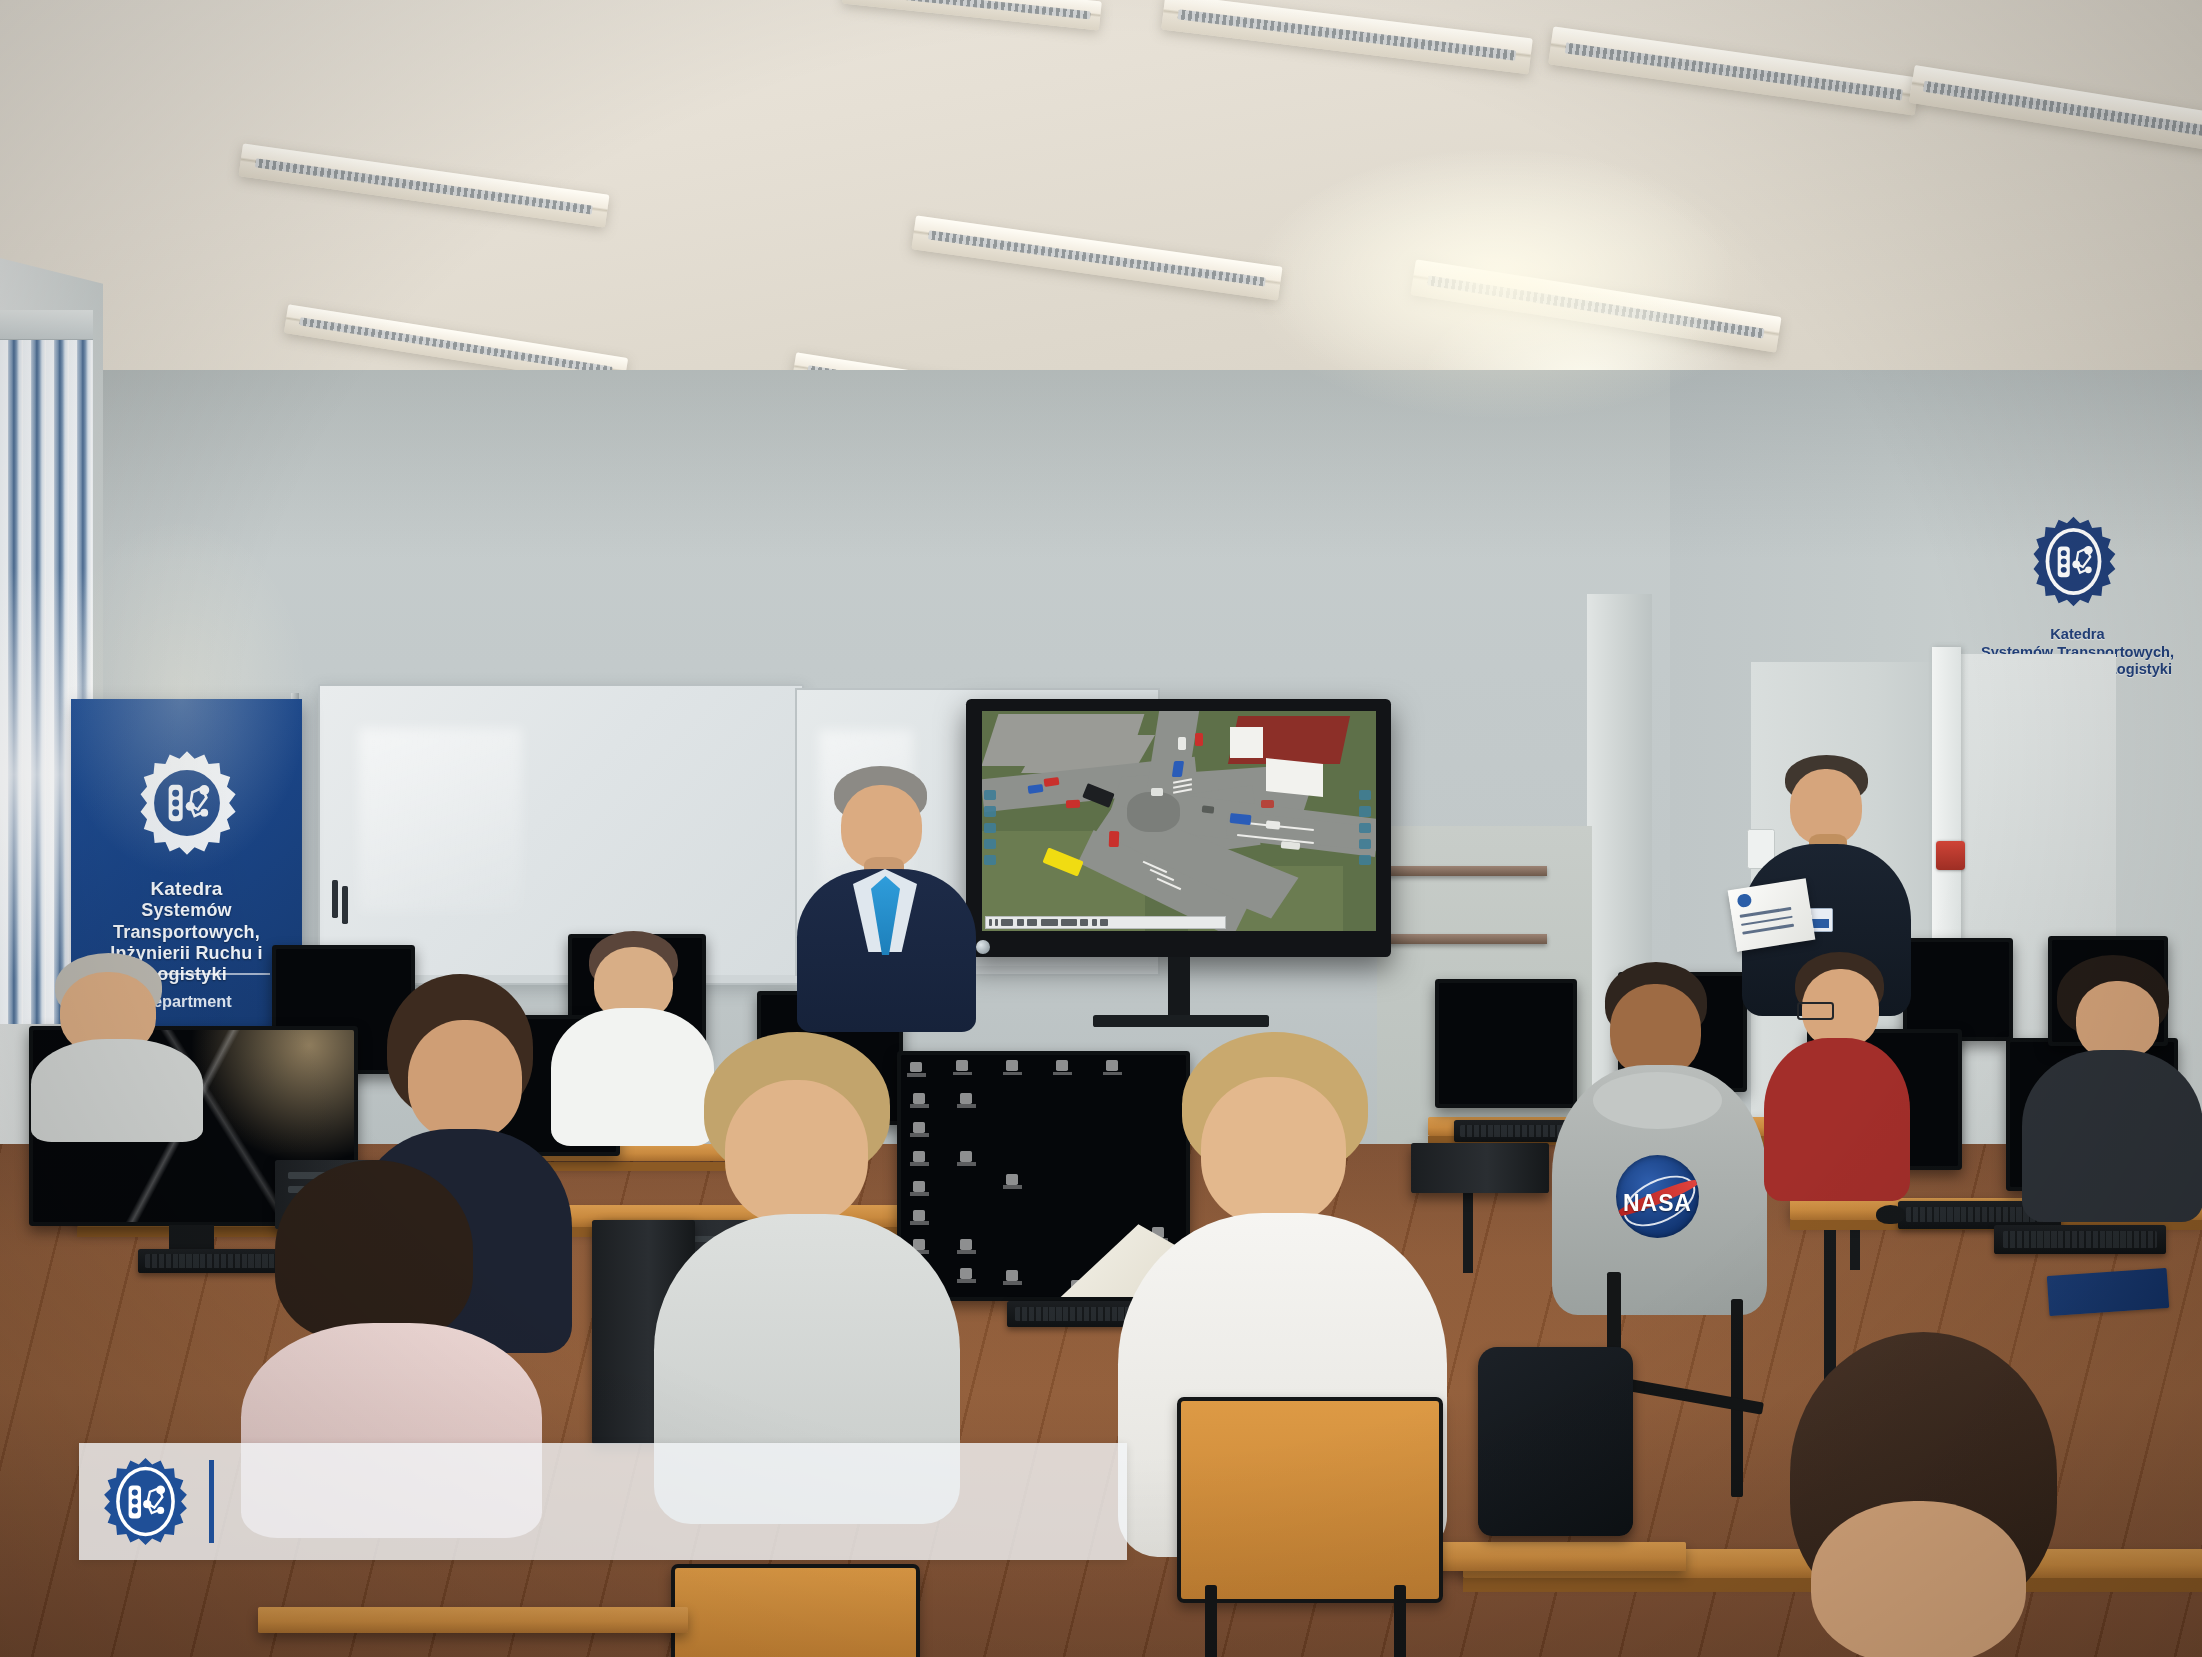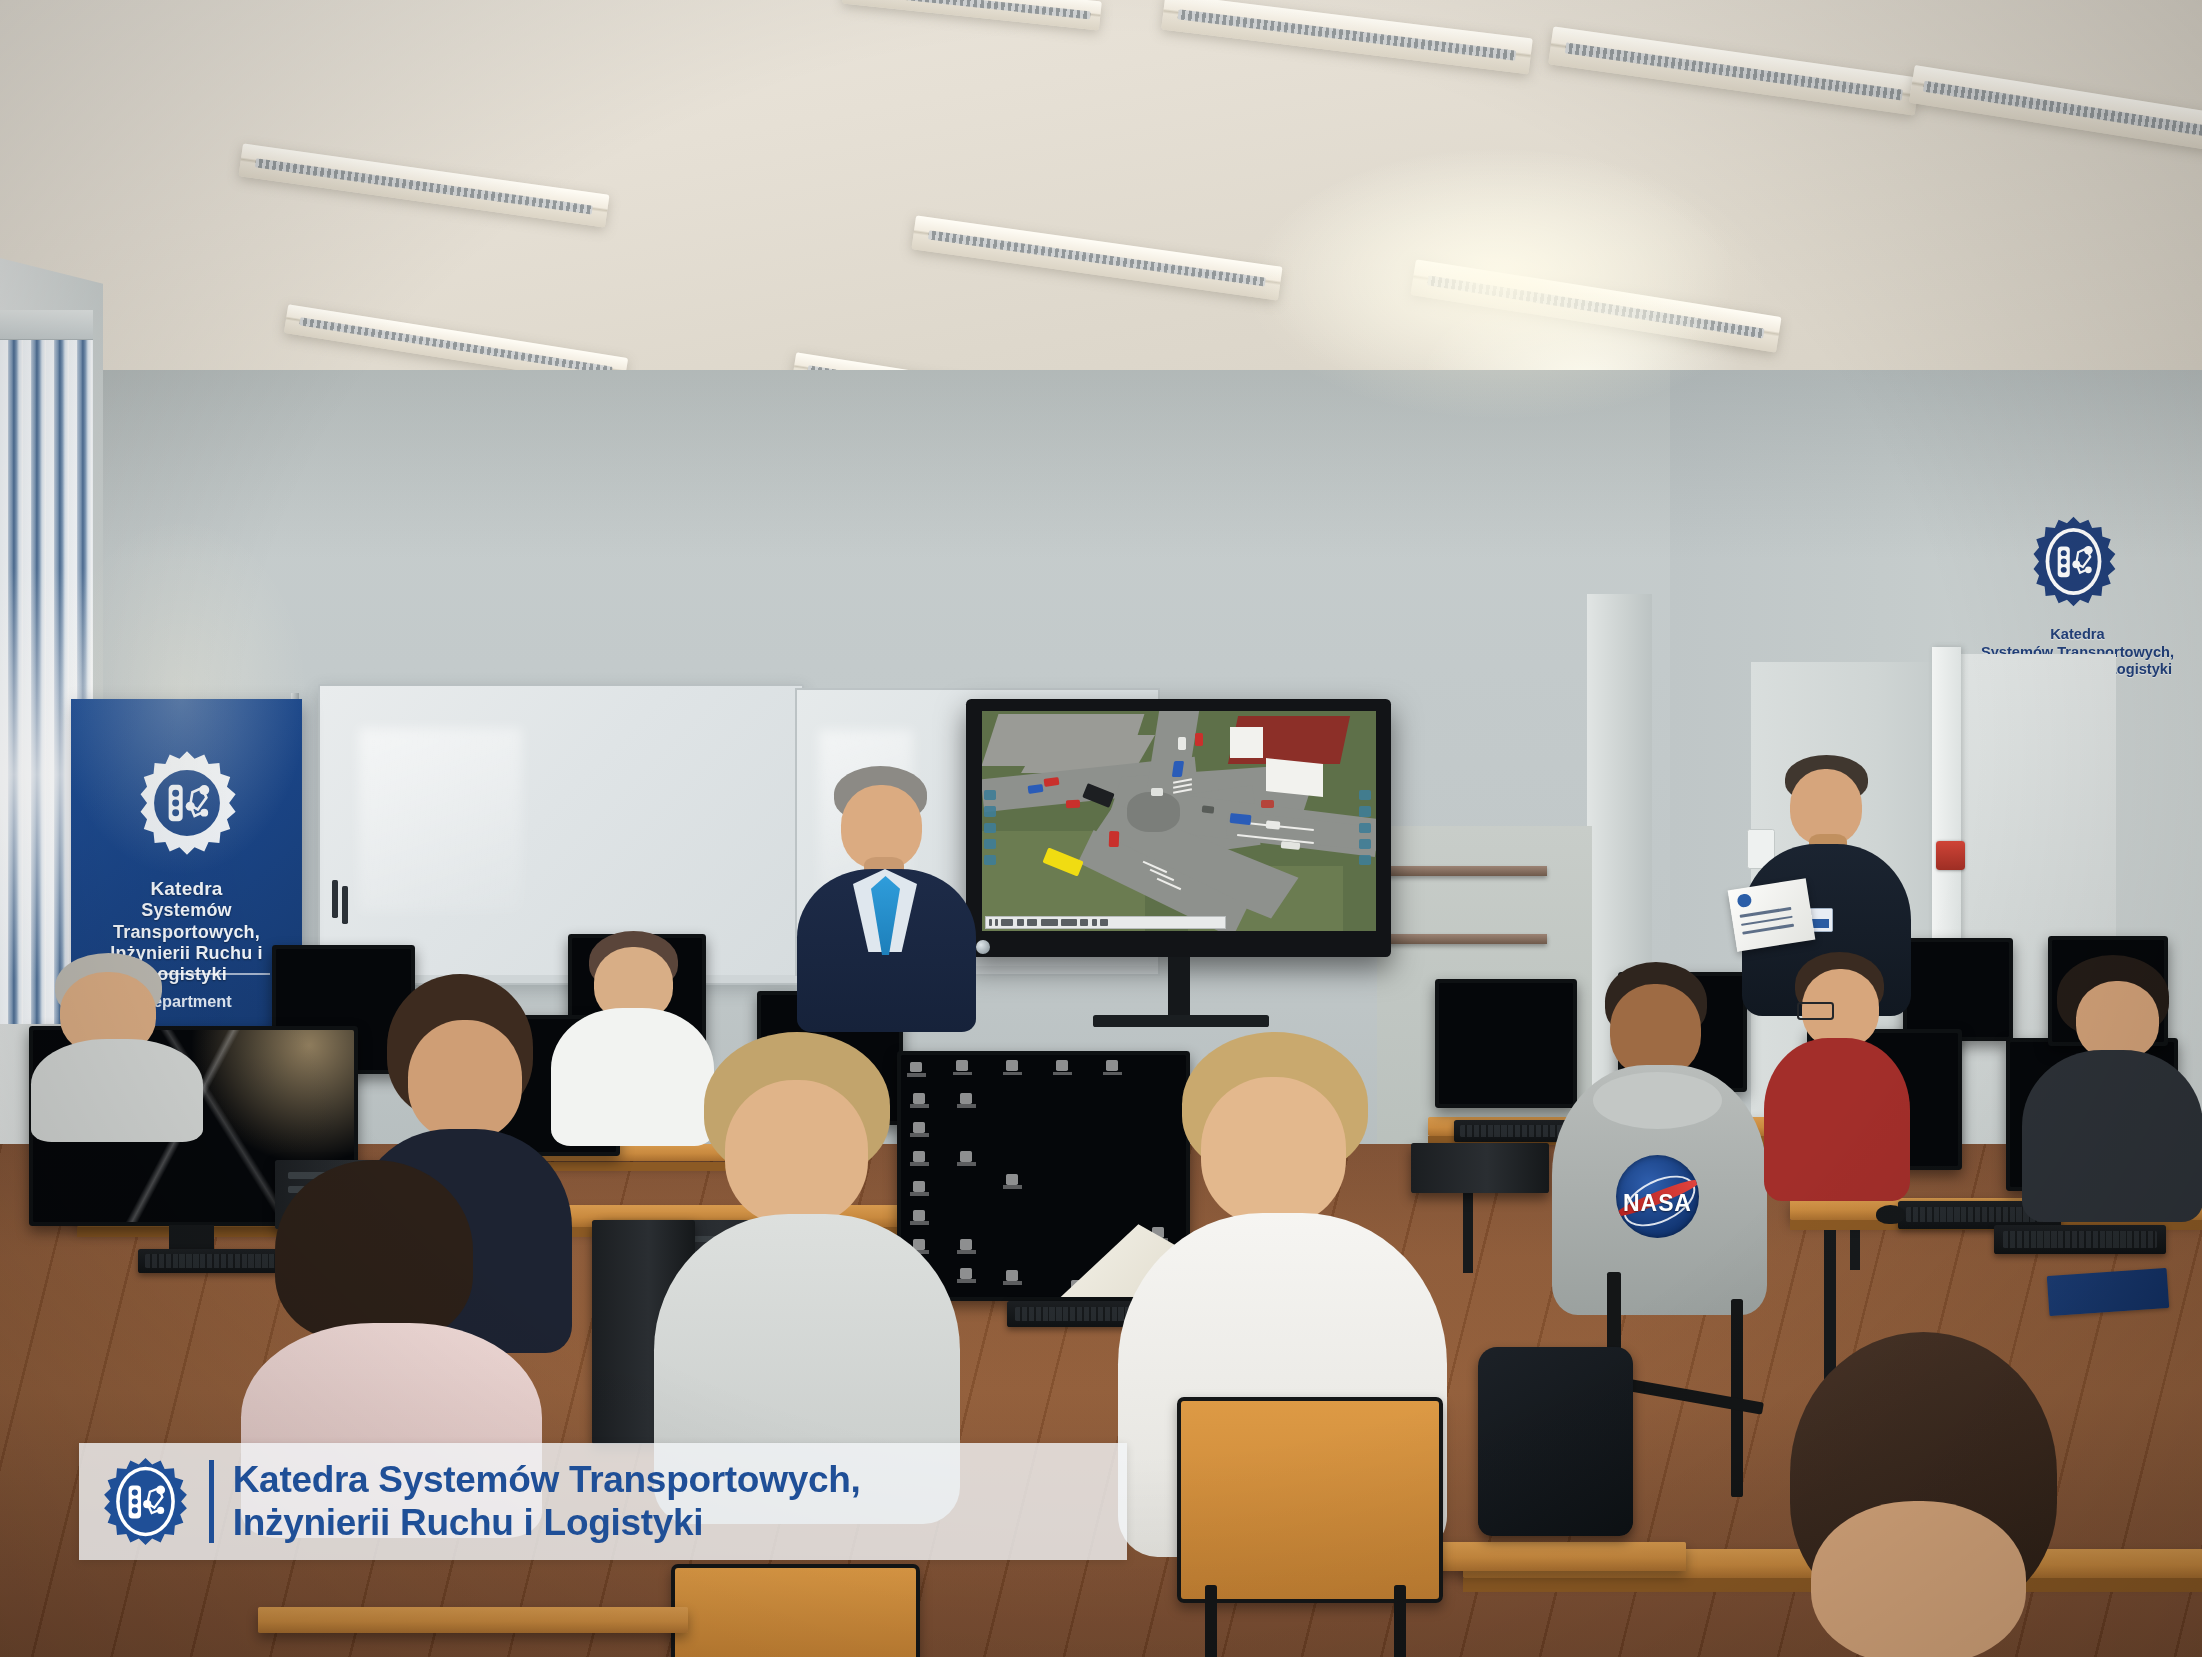--- a/index.html
+++ b/index.html
@@ -735,10 +735,6 @@
       <circle cx="67" cy="60" r="4" fill="#fff"></circle>
     </svg>
     <div class="wm-rule"></div>
-    <div class="wm-text">
-      <div>Katedra Systemów Transportowych,</div>
-      <div>Inżynierii Ruchu i Logistyki</div>
-    </div>
   </div>
 
 </div>

